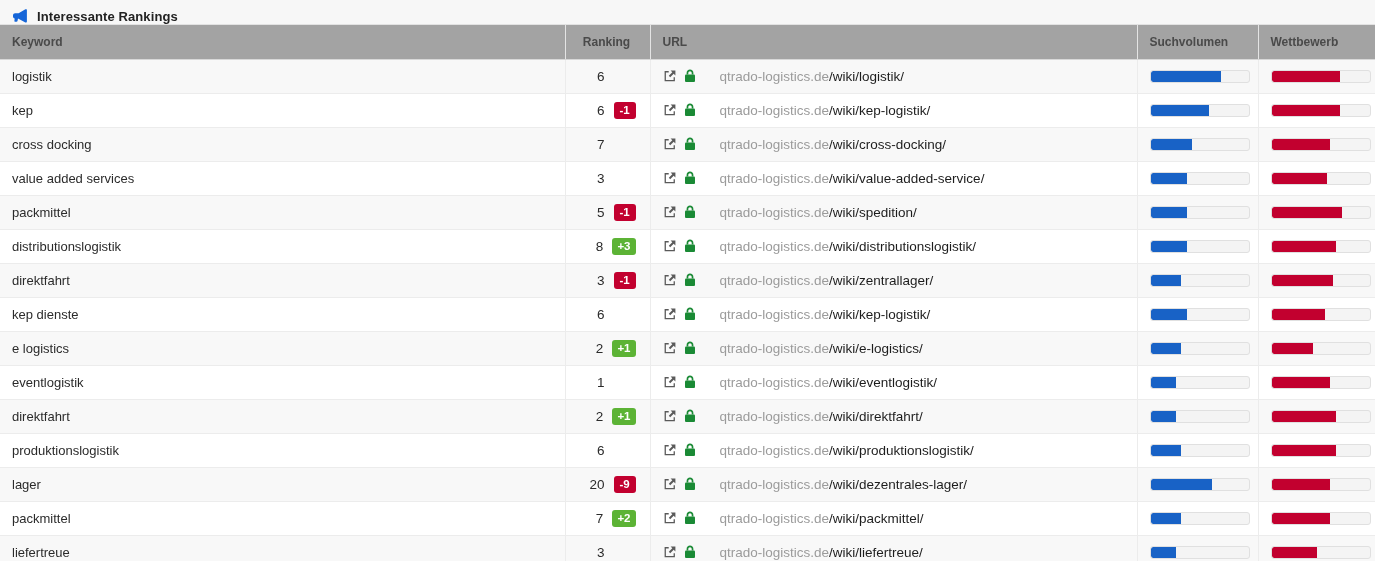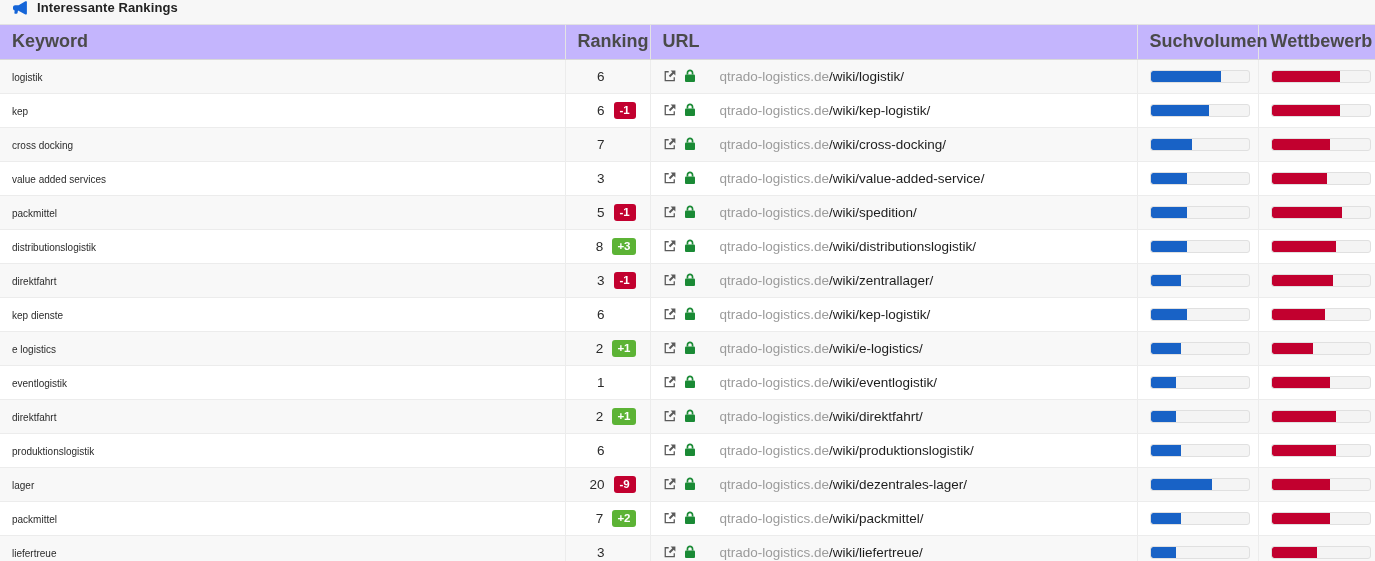--- a/index.html
+++ b/index.html
@@ -25,7 +25,7 @@
     background: #f7f7f7;
     border-bottom: 1px solid #e2e2e2;
     display: flex;
-    align-items: flex-start;
+    align-items: flex-end;
     padding-left: 11px;
   }
   .panel-header .hdr-icon {

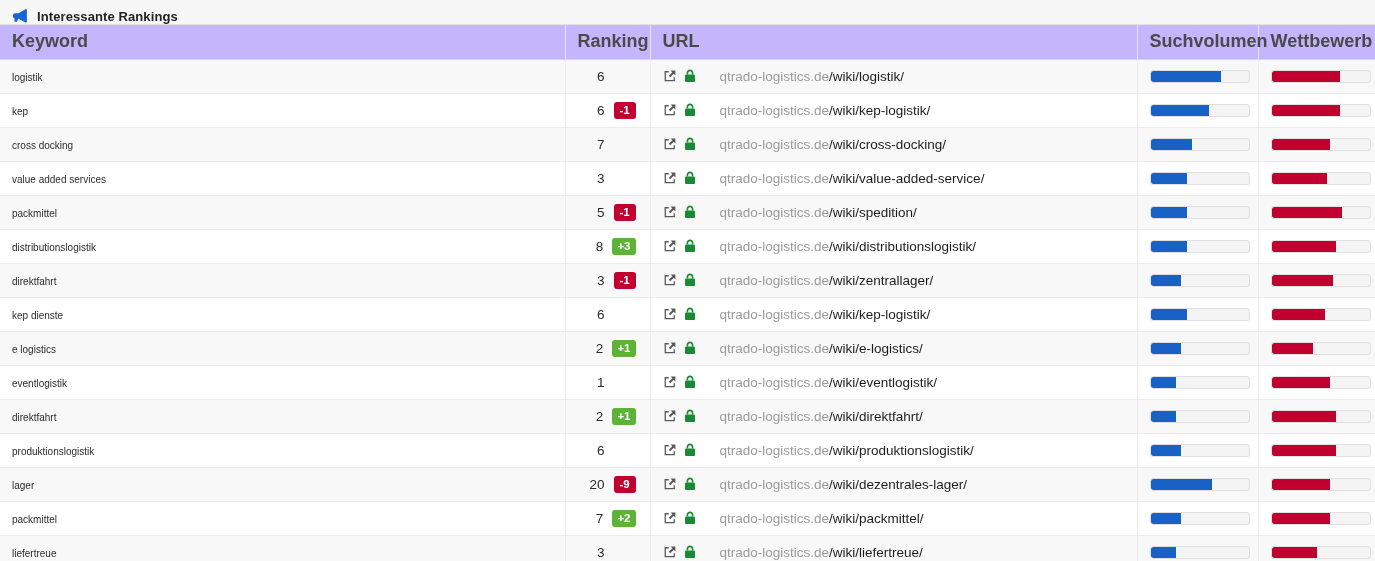--- a/index.html
+++ b/index.html
@@ -54,8 +54,8 @@
 
   table.rank-table th {
     height: 34px;
-    background: #c4b5fd;
-    font-size: 18px;
+    background: #a3a3a3;
+    font-size: 12px;
     font-weight: bold;
     color: #4a4a4a;
     text-align: left;

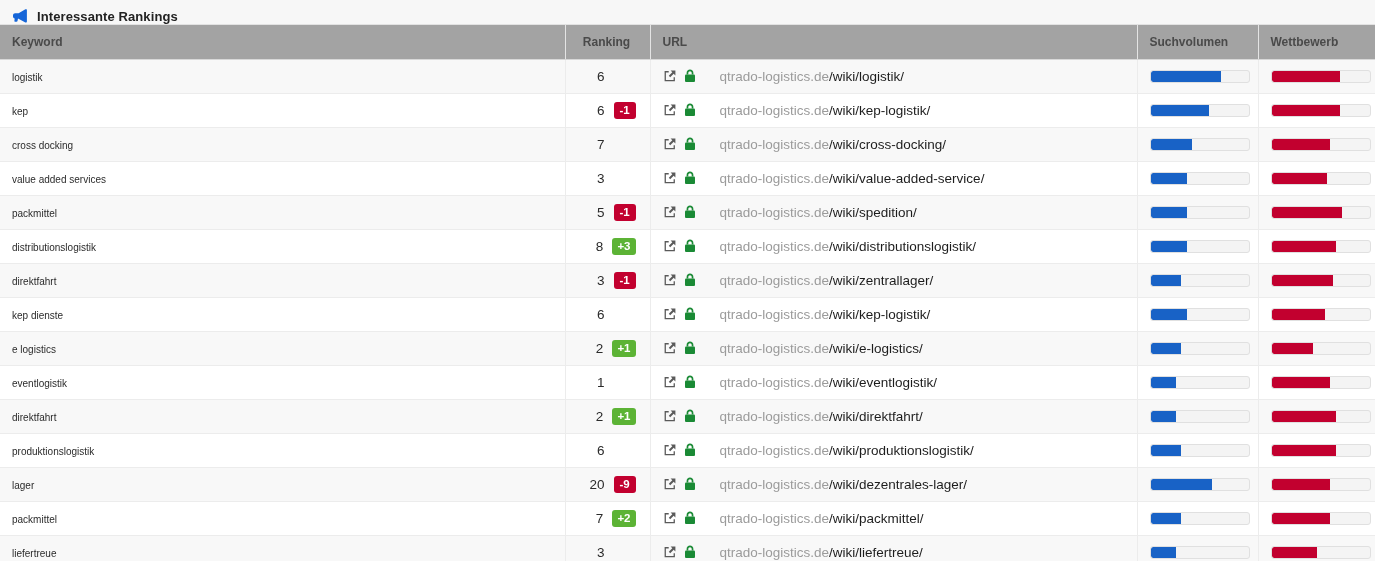--- a/index.html
+++ b/index.html
@@ -92,7 +92,7 @@
   col.c-wettbewerb { width: 117px; }
 
   
-  .kw { font-size: 10px; color: #2b2b2b; }
+  .kw { font-size: 13px; color: #2b2b2b; }
 
   
   .rank-cell {

